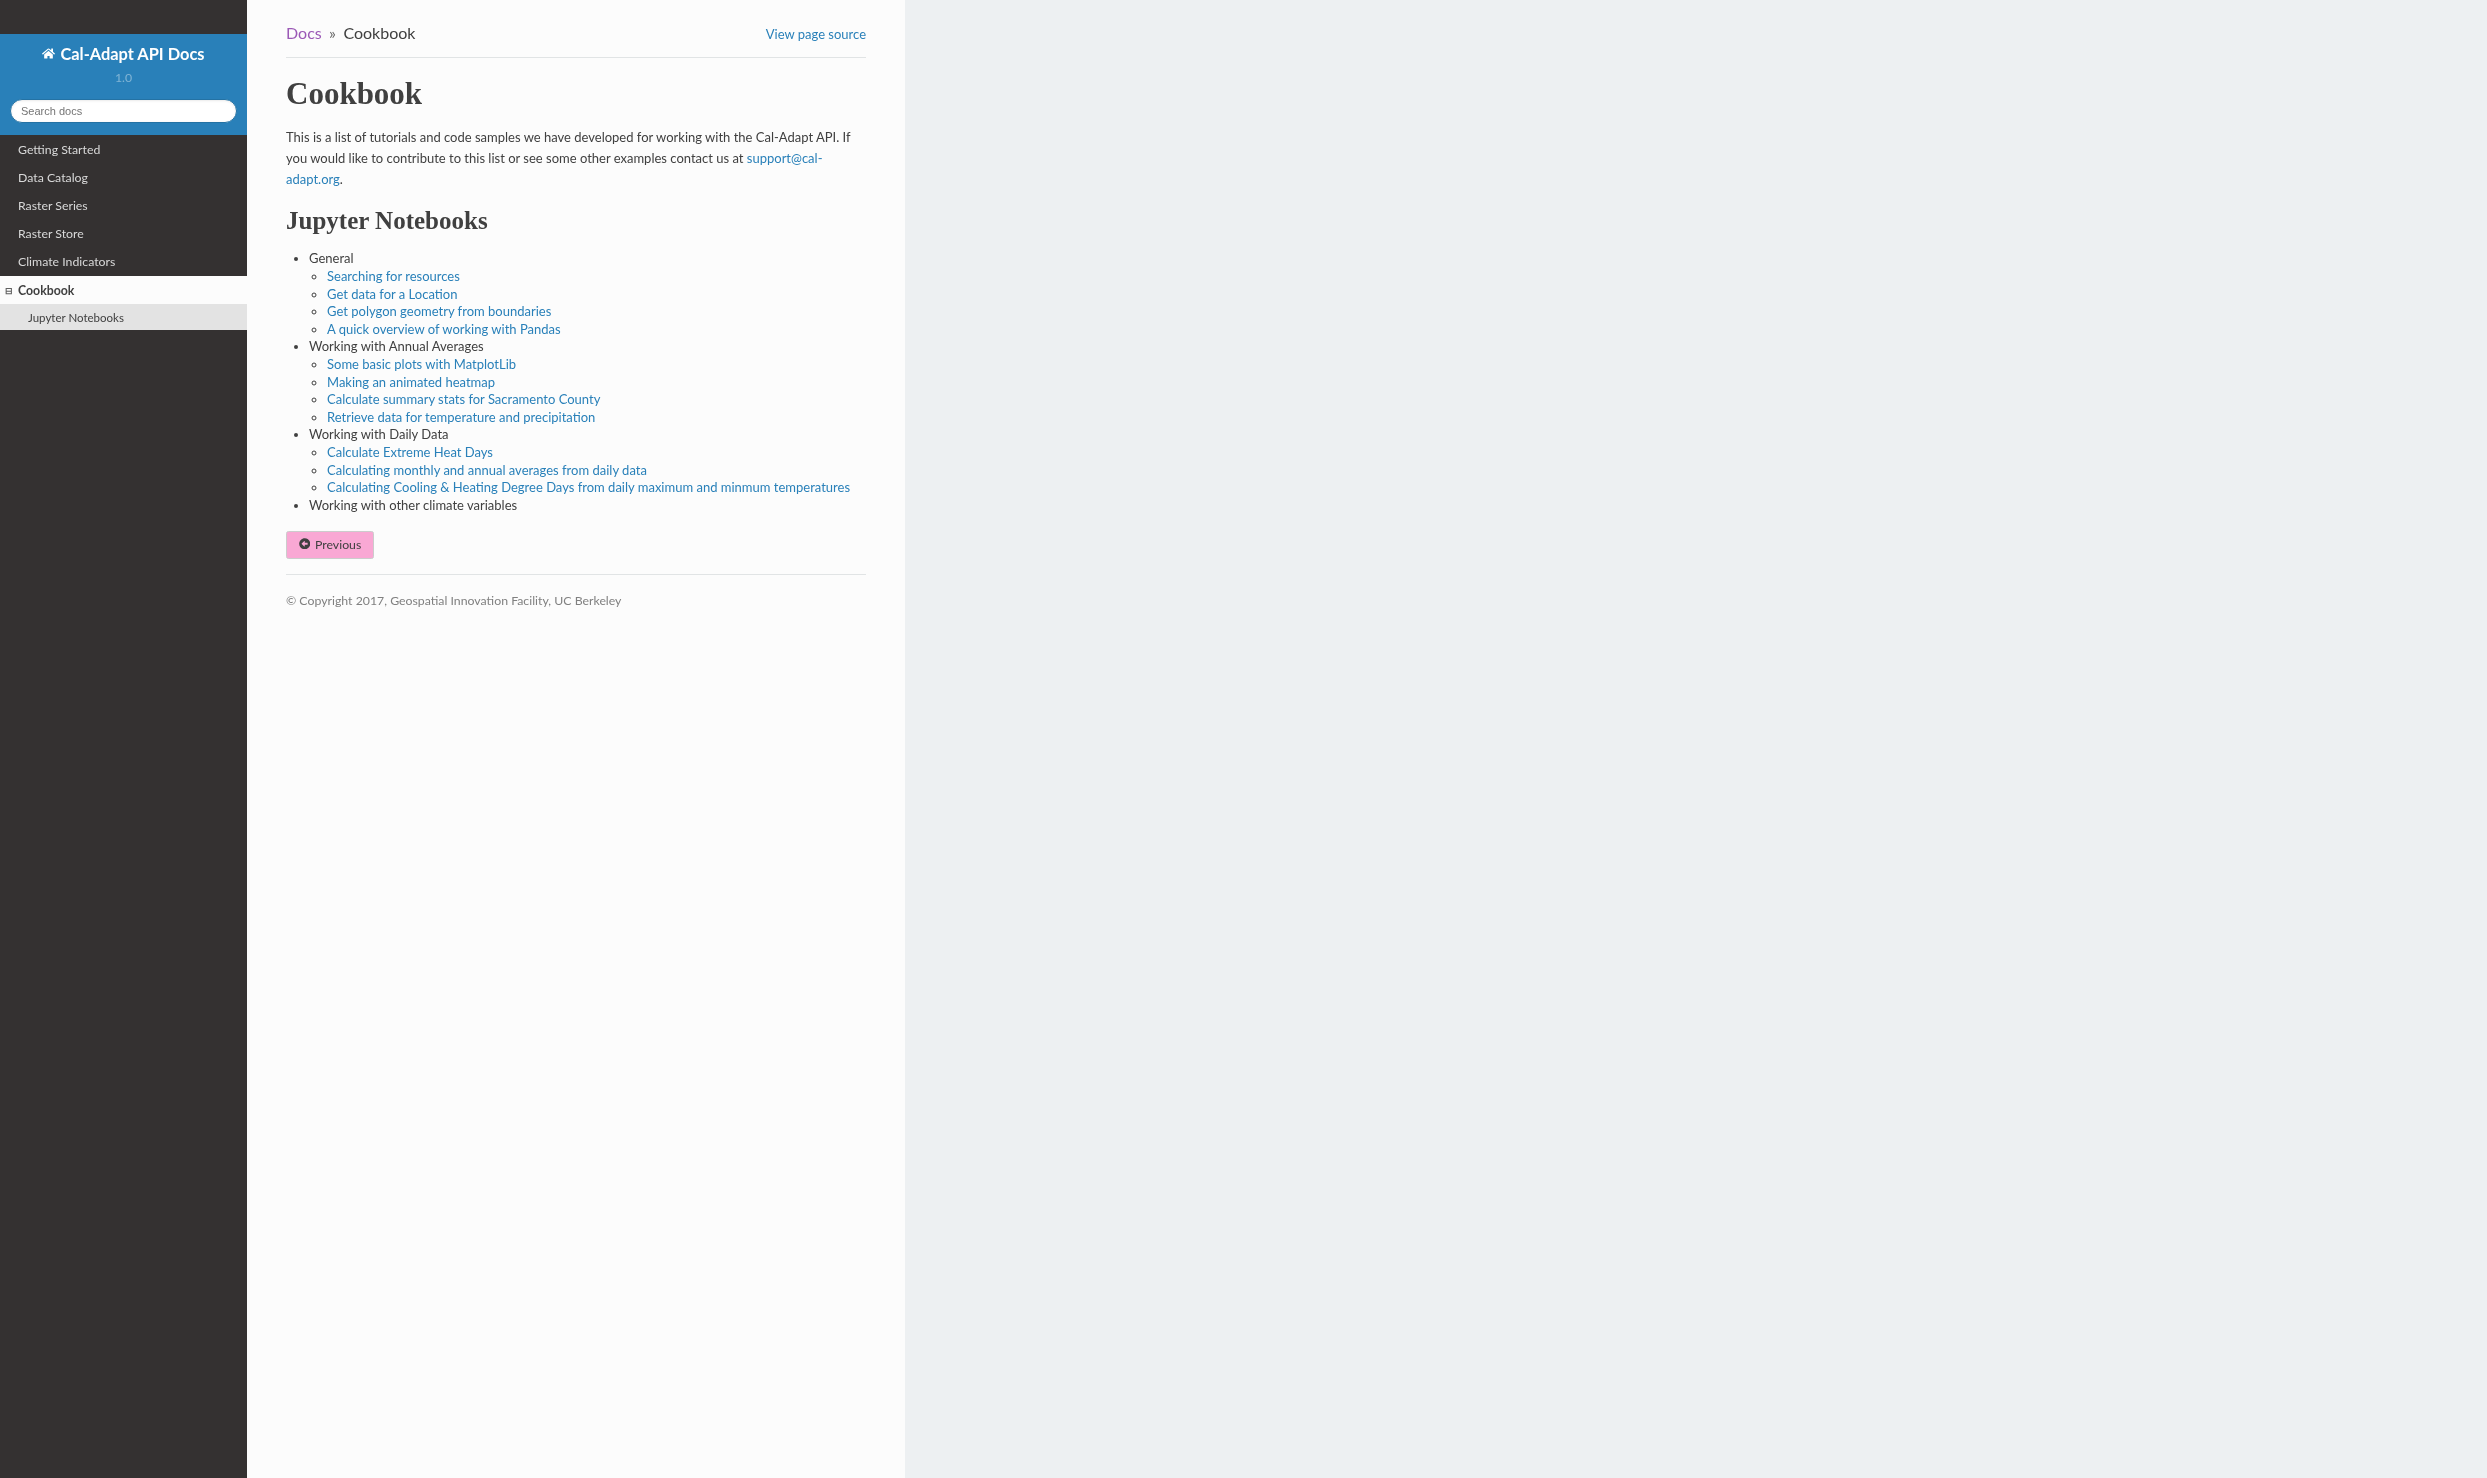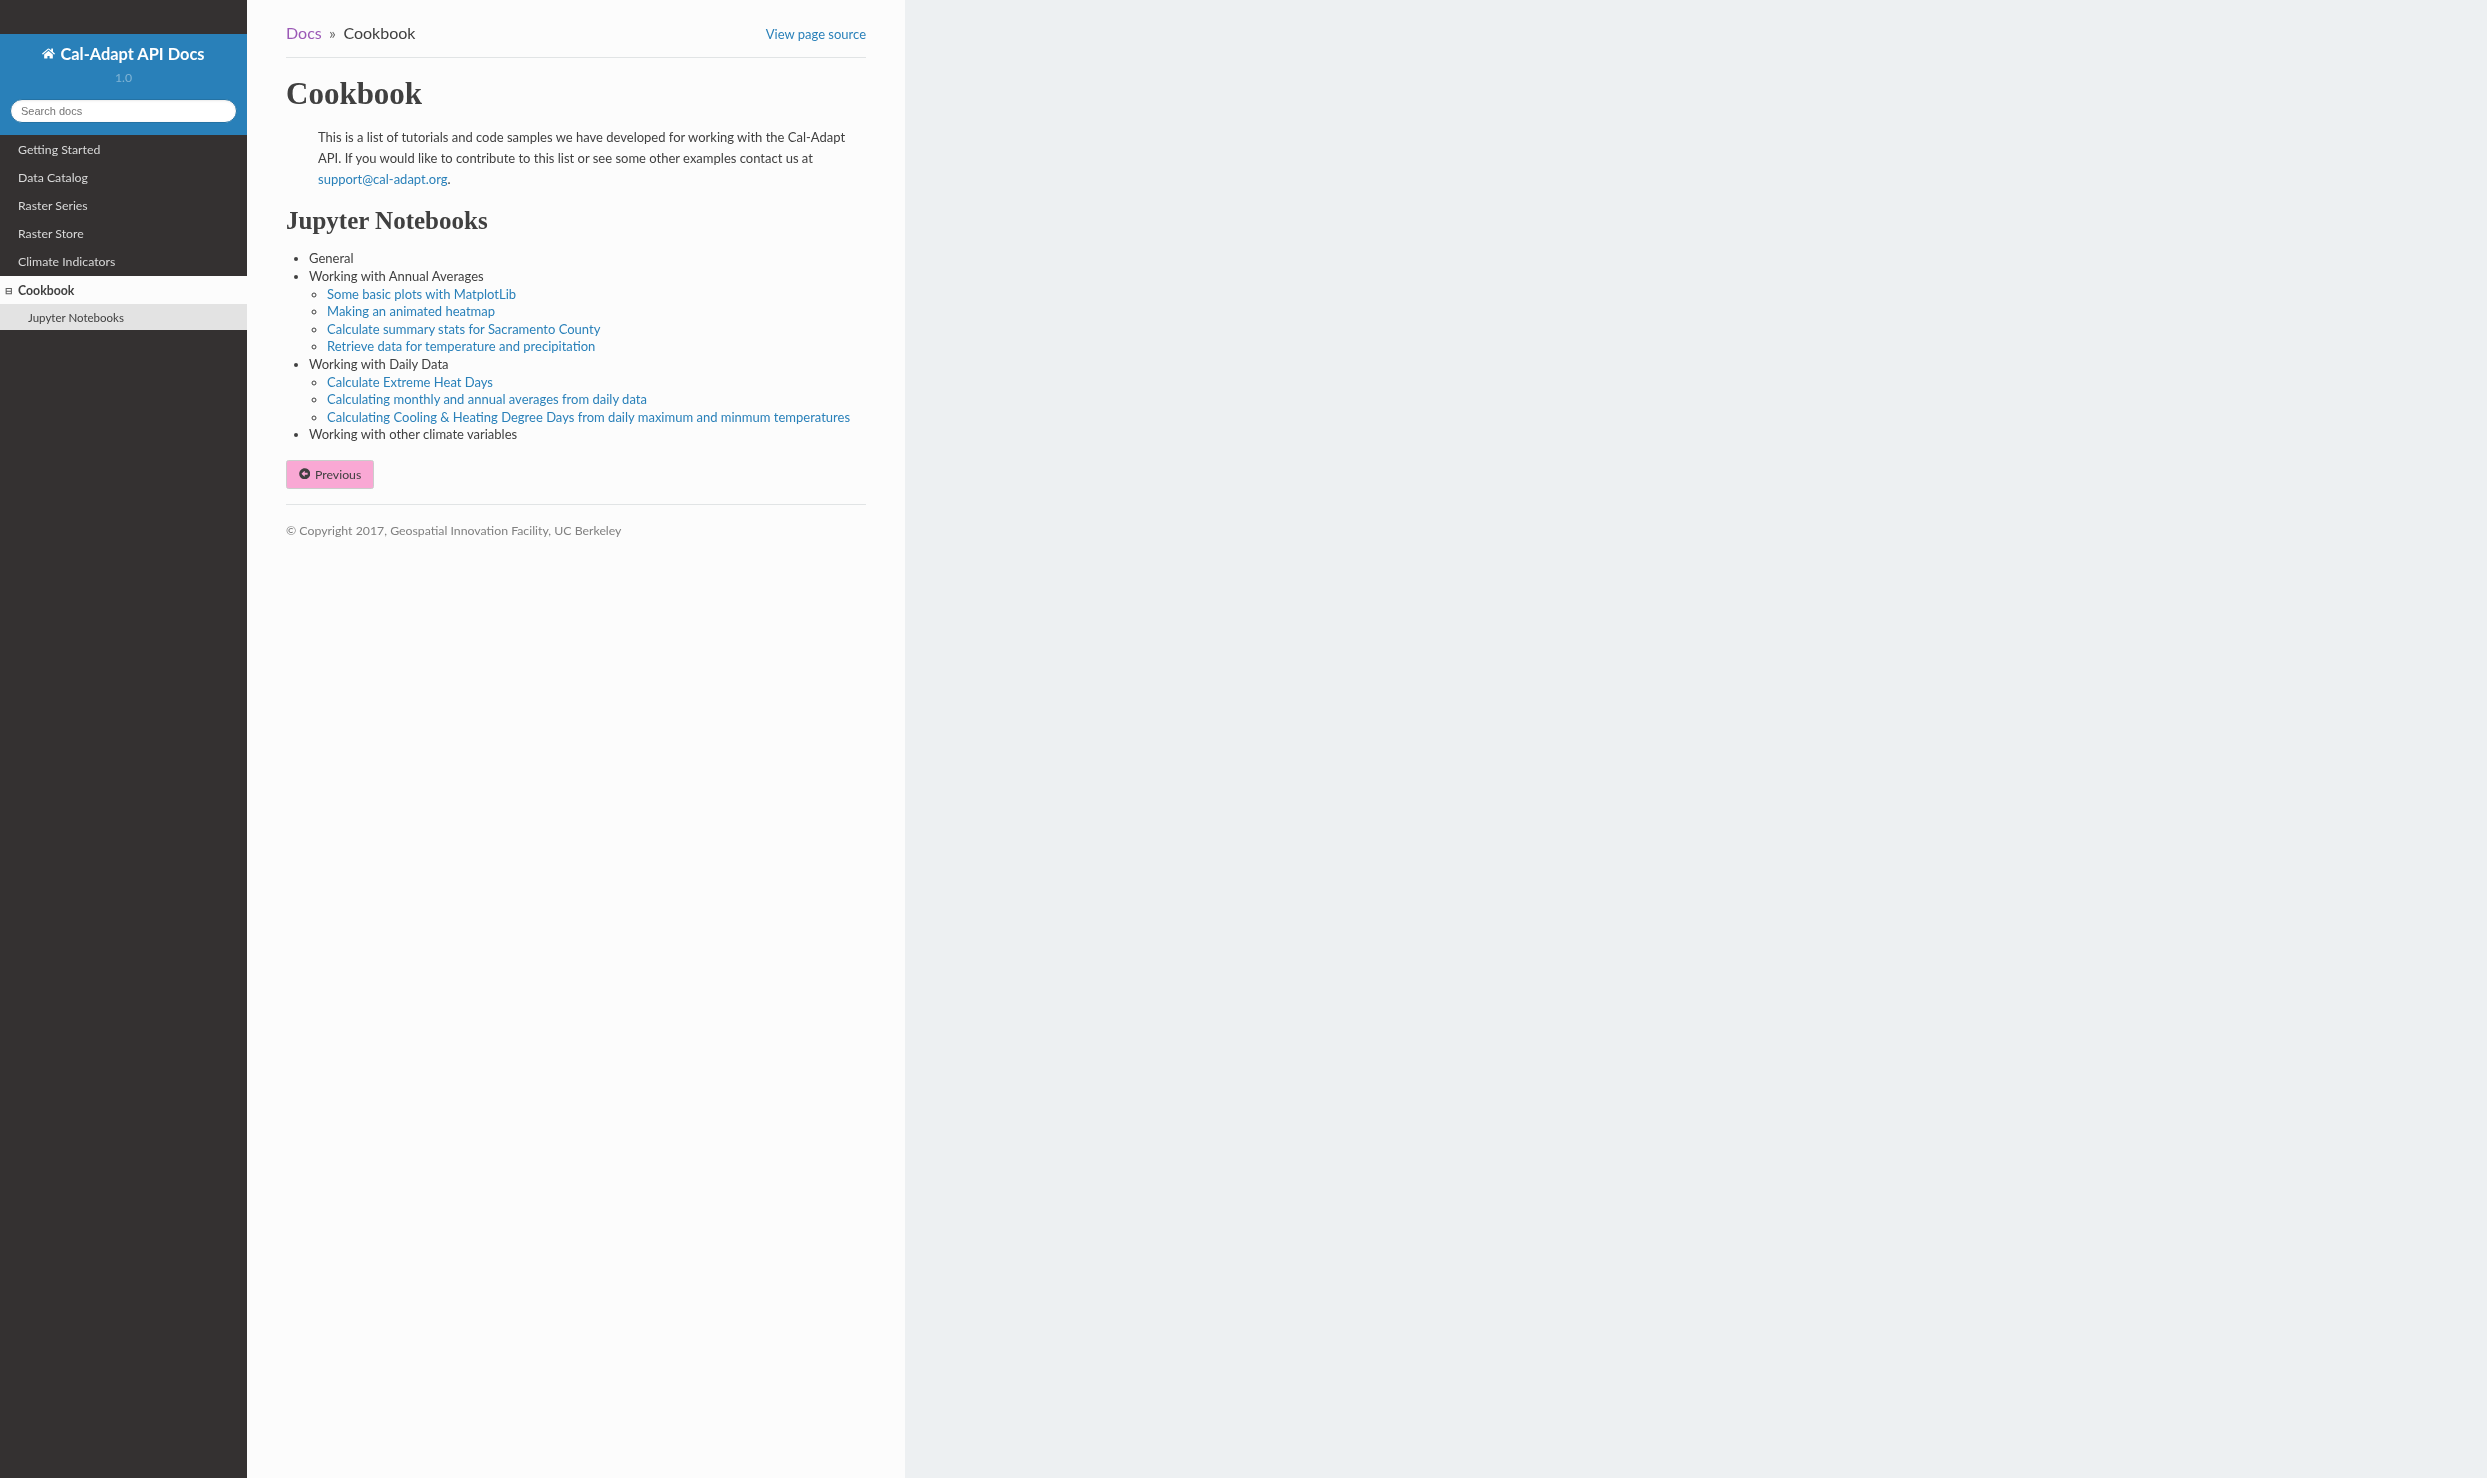--- a/index.html
+++ b/index.html
@@ -117,7 +117,7 @@
   margin-bottom: 15px;
   font-family: "Roboto Slab", Georgia, serif;
 }
-.intro { line-height: 1.6; margin-bottom: 18px; margin-left: 32px; }
+.intro { line-height: 1.6; margin-bottom: 18px; }
 .intro a { color: #2980b9; text-decoration: none; }
 h2 {
   font-size: 25px;

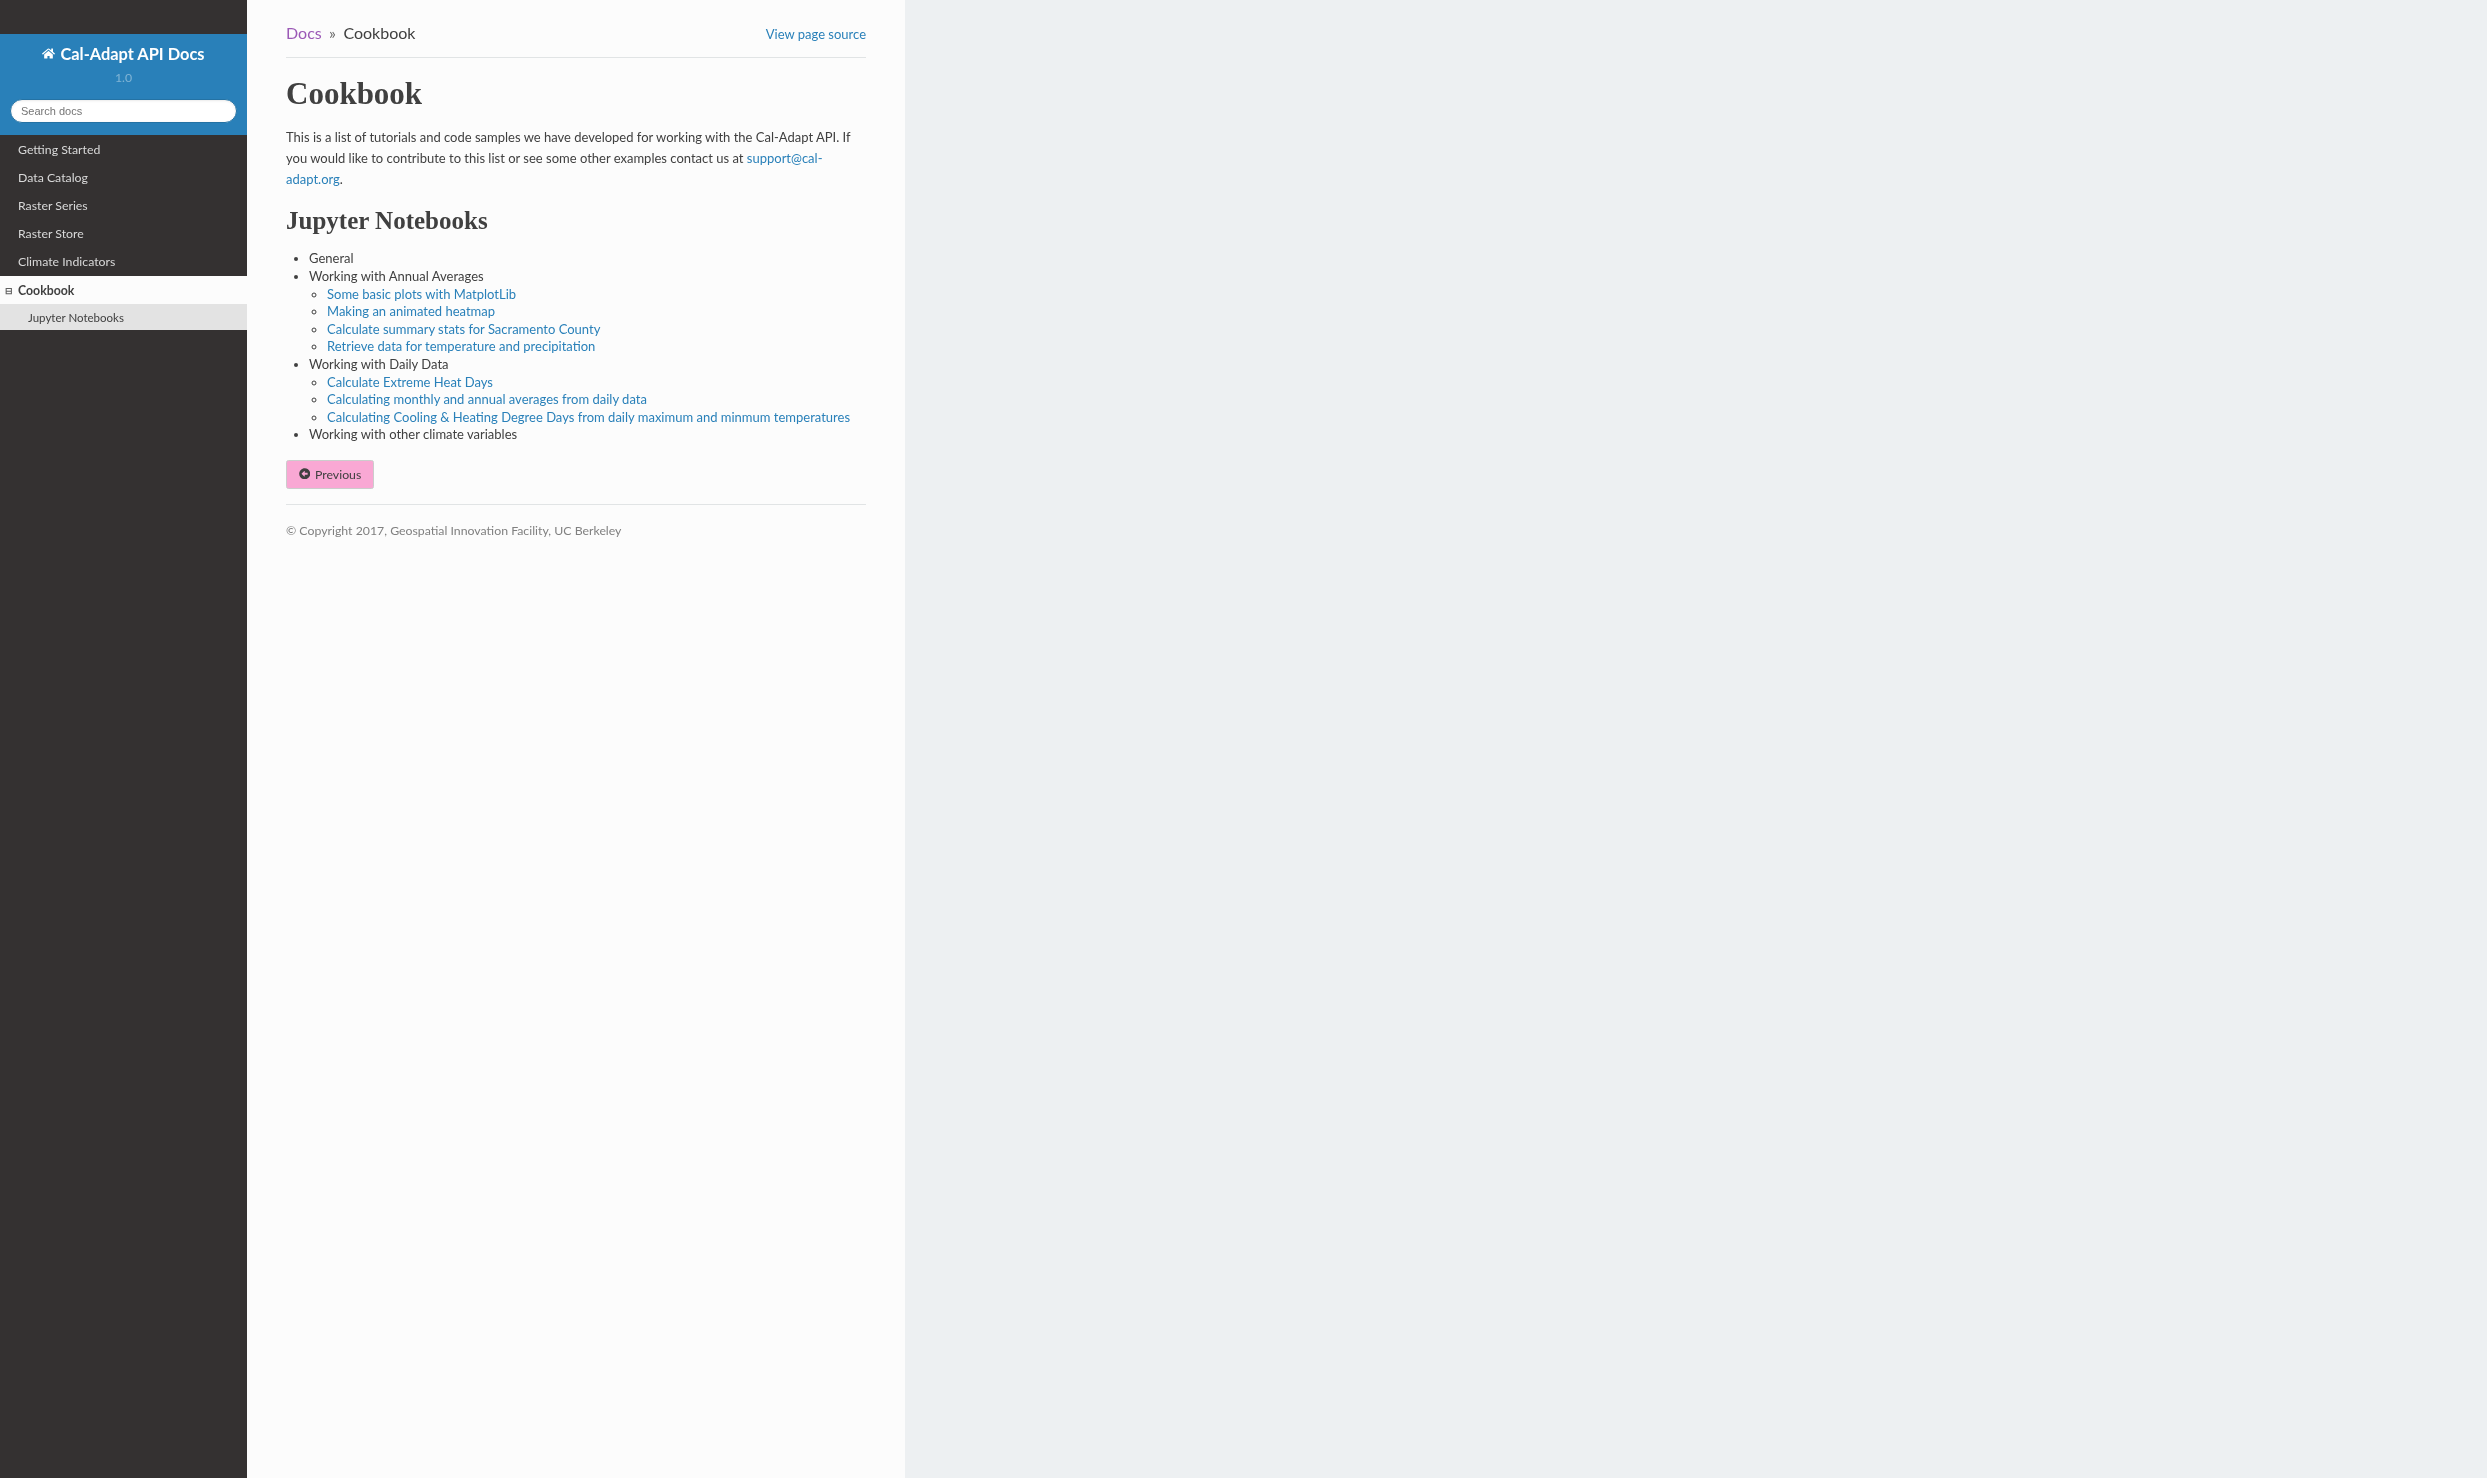--- a/index.html
+++ b/index.html
@@ -218,7 +218,12 @@
     </p>
     <h2>Jupyter Notebooks</h2>
     <ul class="notebooks" id="notebooks-root">
-        <li><span class="cat">General</span></li>
+        <li><span class="cat">General</span><ul>
+            <li><a href="#">Searching for resources</a></li>
+            <li><a href="#">Get data for a Location</a></li>
+            <li><a href="#">Get polygon geometry from boundaries</a></li>
+            <li><a href="#">A quick overview of working with Pandas</a></li>
+          </ul></li>
         <li><span class="cat">Working with Annual Averages</span><ul>
             <li><a href="#">Some basic plots with MatplotLib</a></li>
             <li><a href="#">Making an animated heatmap</a></li>

